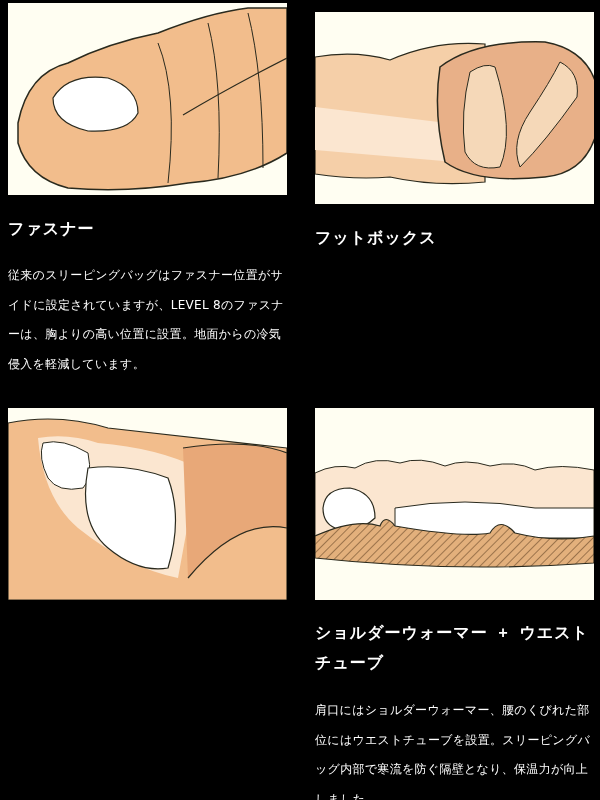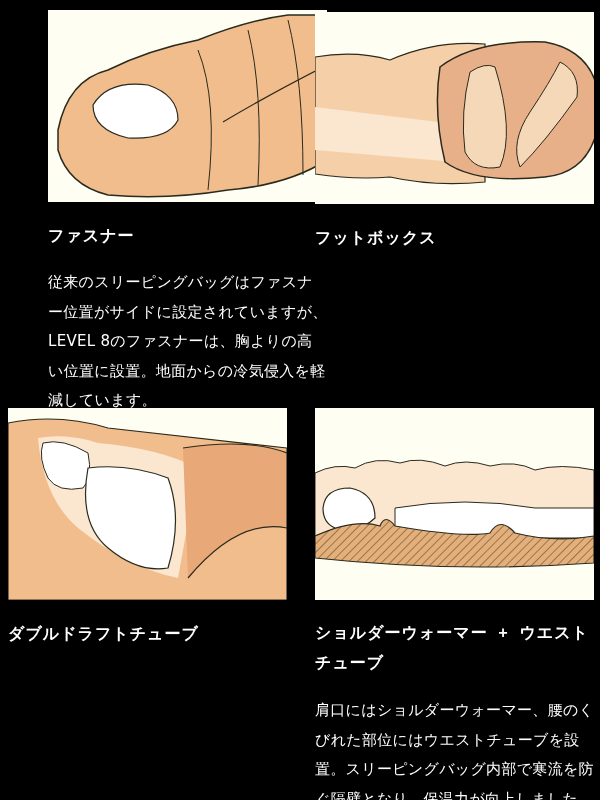--- a/index.html
+++ b/index.html
@@ -6,7 +6,7 @@
   html, body { width: 600px; height: 800px; background: #000; overflow: hidden; }
   body { font-family: "DejaVu Sans", sans-serif; color: #fff; position: relative; }
   .card { position: absolute; width: 280px; }
-  .c1 { left: 8px; top: 10px; margin-left: 40px; }
+  .c1 { left: 8px; top: 3px; }
   .c2 { left: 315px; top: 12px; }
   .c3 { left: 8px; top: 408px; }
   .c4 { left: 315px; top: 408px; }

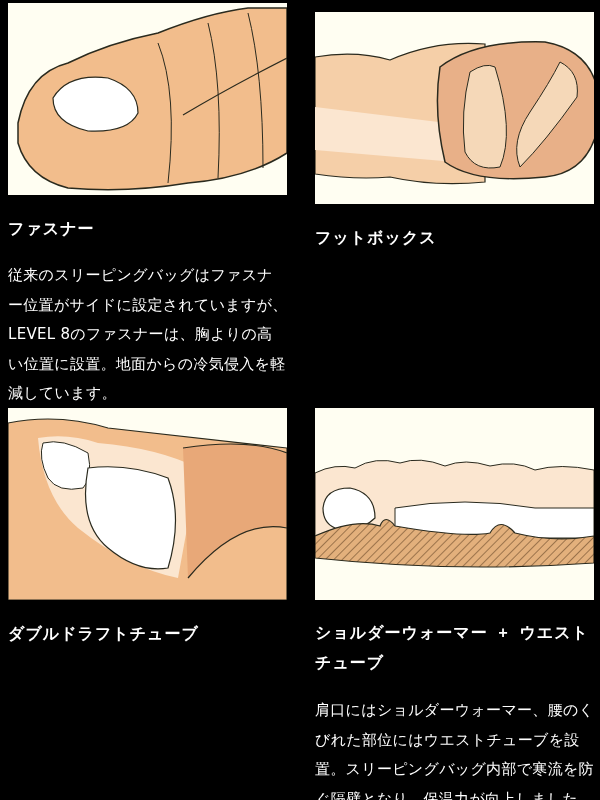--- a/index.html
+++ b/index.html
@@ -14,7 +14,7 @@
   .illus svg { width: 100%; height: 100%; display: block; }
   .title { font-size: 16px; font-weight: bold; letter-spacing: 1px; line-height: 30px; margin-top: 19px; }
   .c4 .title { line-height: 30px; font-family: Liberation Mono, monospace; }
-  .body { font-size: 15px; line-height: 29.5px; margin-top: 17px; letter-spacing: 0.3px; }
+  .body { font-size: 12px; line-height: 29.5px; margin-top: 17px; letter-spacing: 0.3px; }
   .c4 .body { margin-top: 17px; }
 </style>
 </head>

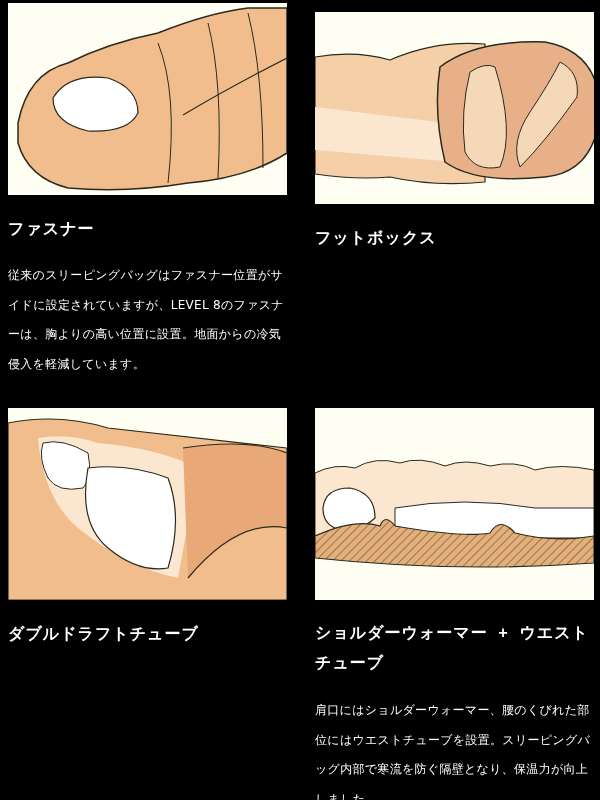--- a/index.html
+++ b/index.html
@@ -56,7 +56,6 @@
       <path d="M175 40 Q240 30 279 45 L279 120 Q230 110 180 170" fill="#e8a878" stroke="#2a2a1e" stroke-width="1.2"></path>
     </svg>
   </div>
-  <div class="title">ダブルドラフトチューブ</div>
 </div>
 
 <div class="card c4">

